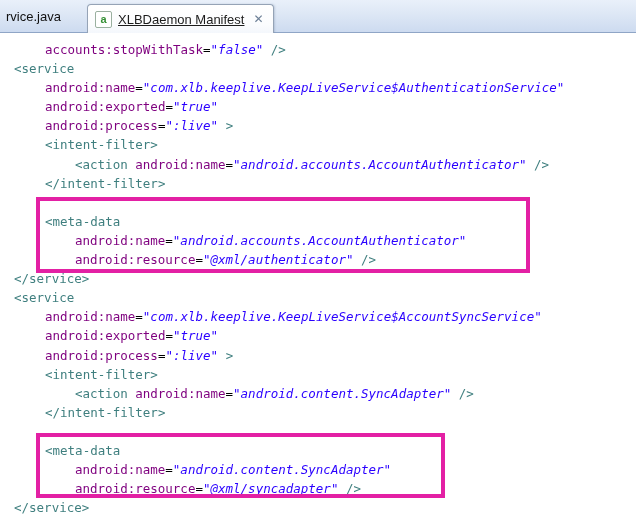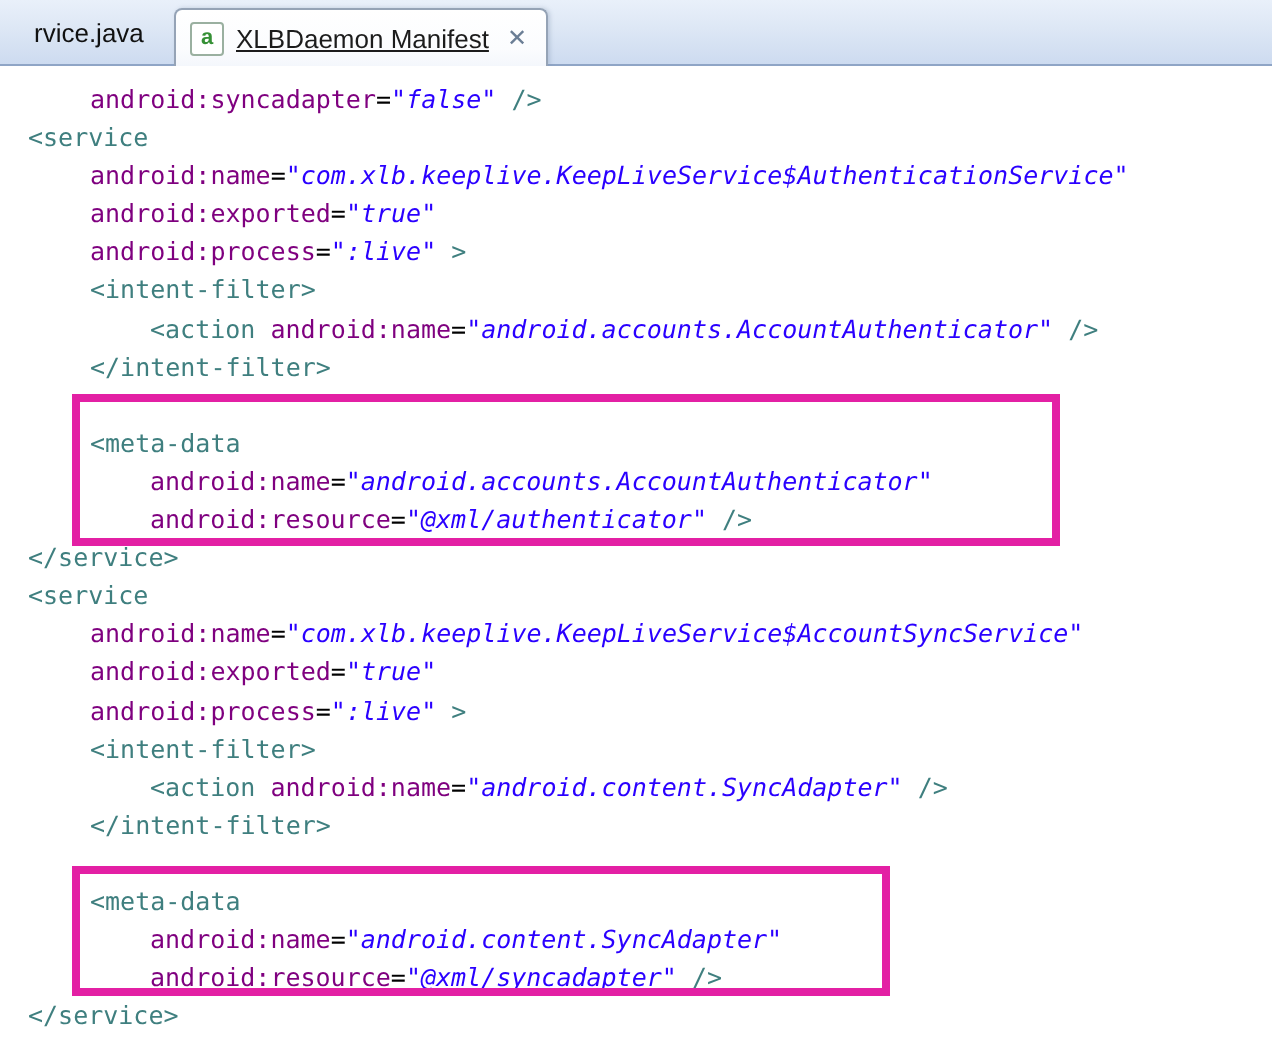--- a/index.html
+++ b/index.html
@@ -19,7 +19,7 @@
   .tab-inactive{
     width:87px;height:32px;
     display:flex;align-items:center;
-    padding-left:17px;box-sizing:border-box;
+    padding-left:6px;box-sizing:border-box;
     font-size:13px;color:#111;
     white-space:nowrap;overflow:hidden;
     cursor:default;

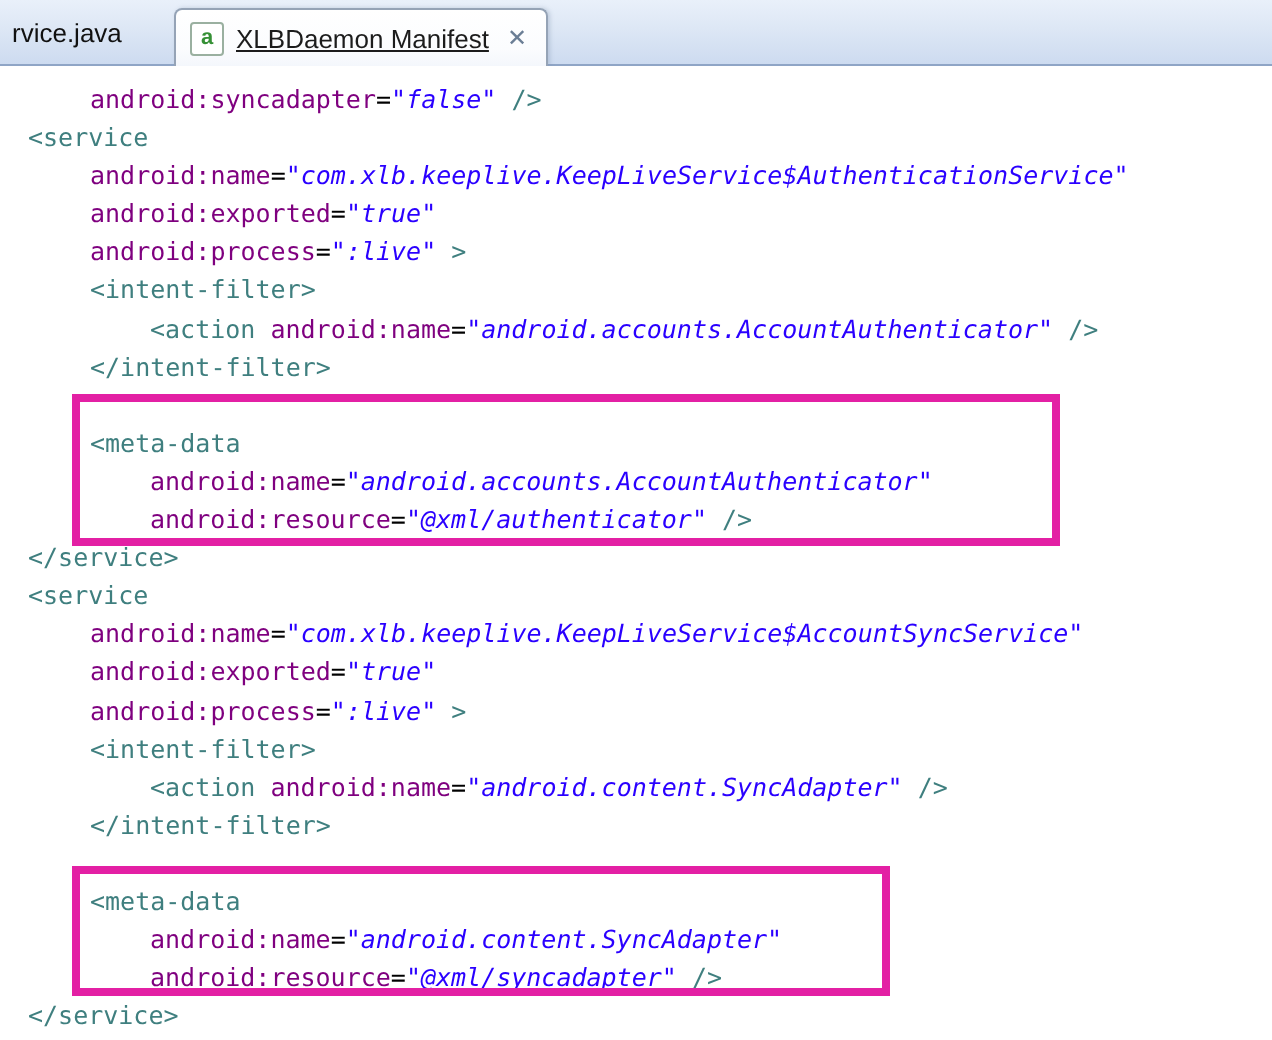--- a/index.html
+++ b/index.html
@@ -84,7 +84,7 @@
 
 <div class="editor">
   <div id="code">
-      <div class="line" style="padding-left: 45px;"><span class="tk-a">android:syncadapter</span><span class="tk-p">=</span><span class="tk-v">"false"</span><span class="tk-p"> </span><span class="tk-t">/&gt;</span></div>
+      <div class="line" style="padding-left: 45px;"><span class="tk-a">accounts:stopWithTask</span><span class="tk-p">=</span><span class="tk-v">"false"</span><span class="tk-p"> </span><span class="tk-t">/&gt;</span></div>
       <div class="line" style="padding-left: 14px;"><span class="tk-t">&lt;service</span></div>
       <div class="line" style="padding-left: 45px;"><span class="tk-a">android:name</span><span class="tk-p">=</span><span class="tk-v">"com.xlb.keeplive.KeepLiveService$AuthenticationService"</span></div>
       <div class="line" style="padding-left: 45px;"><span class="tk-a">android:exported</span><span class="tk-p">=</span><span class="tk-v">"true"</span></div>

